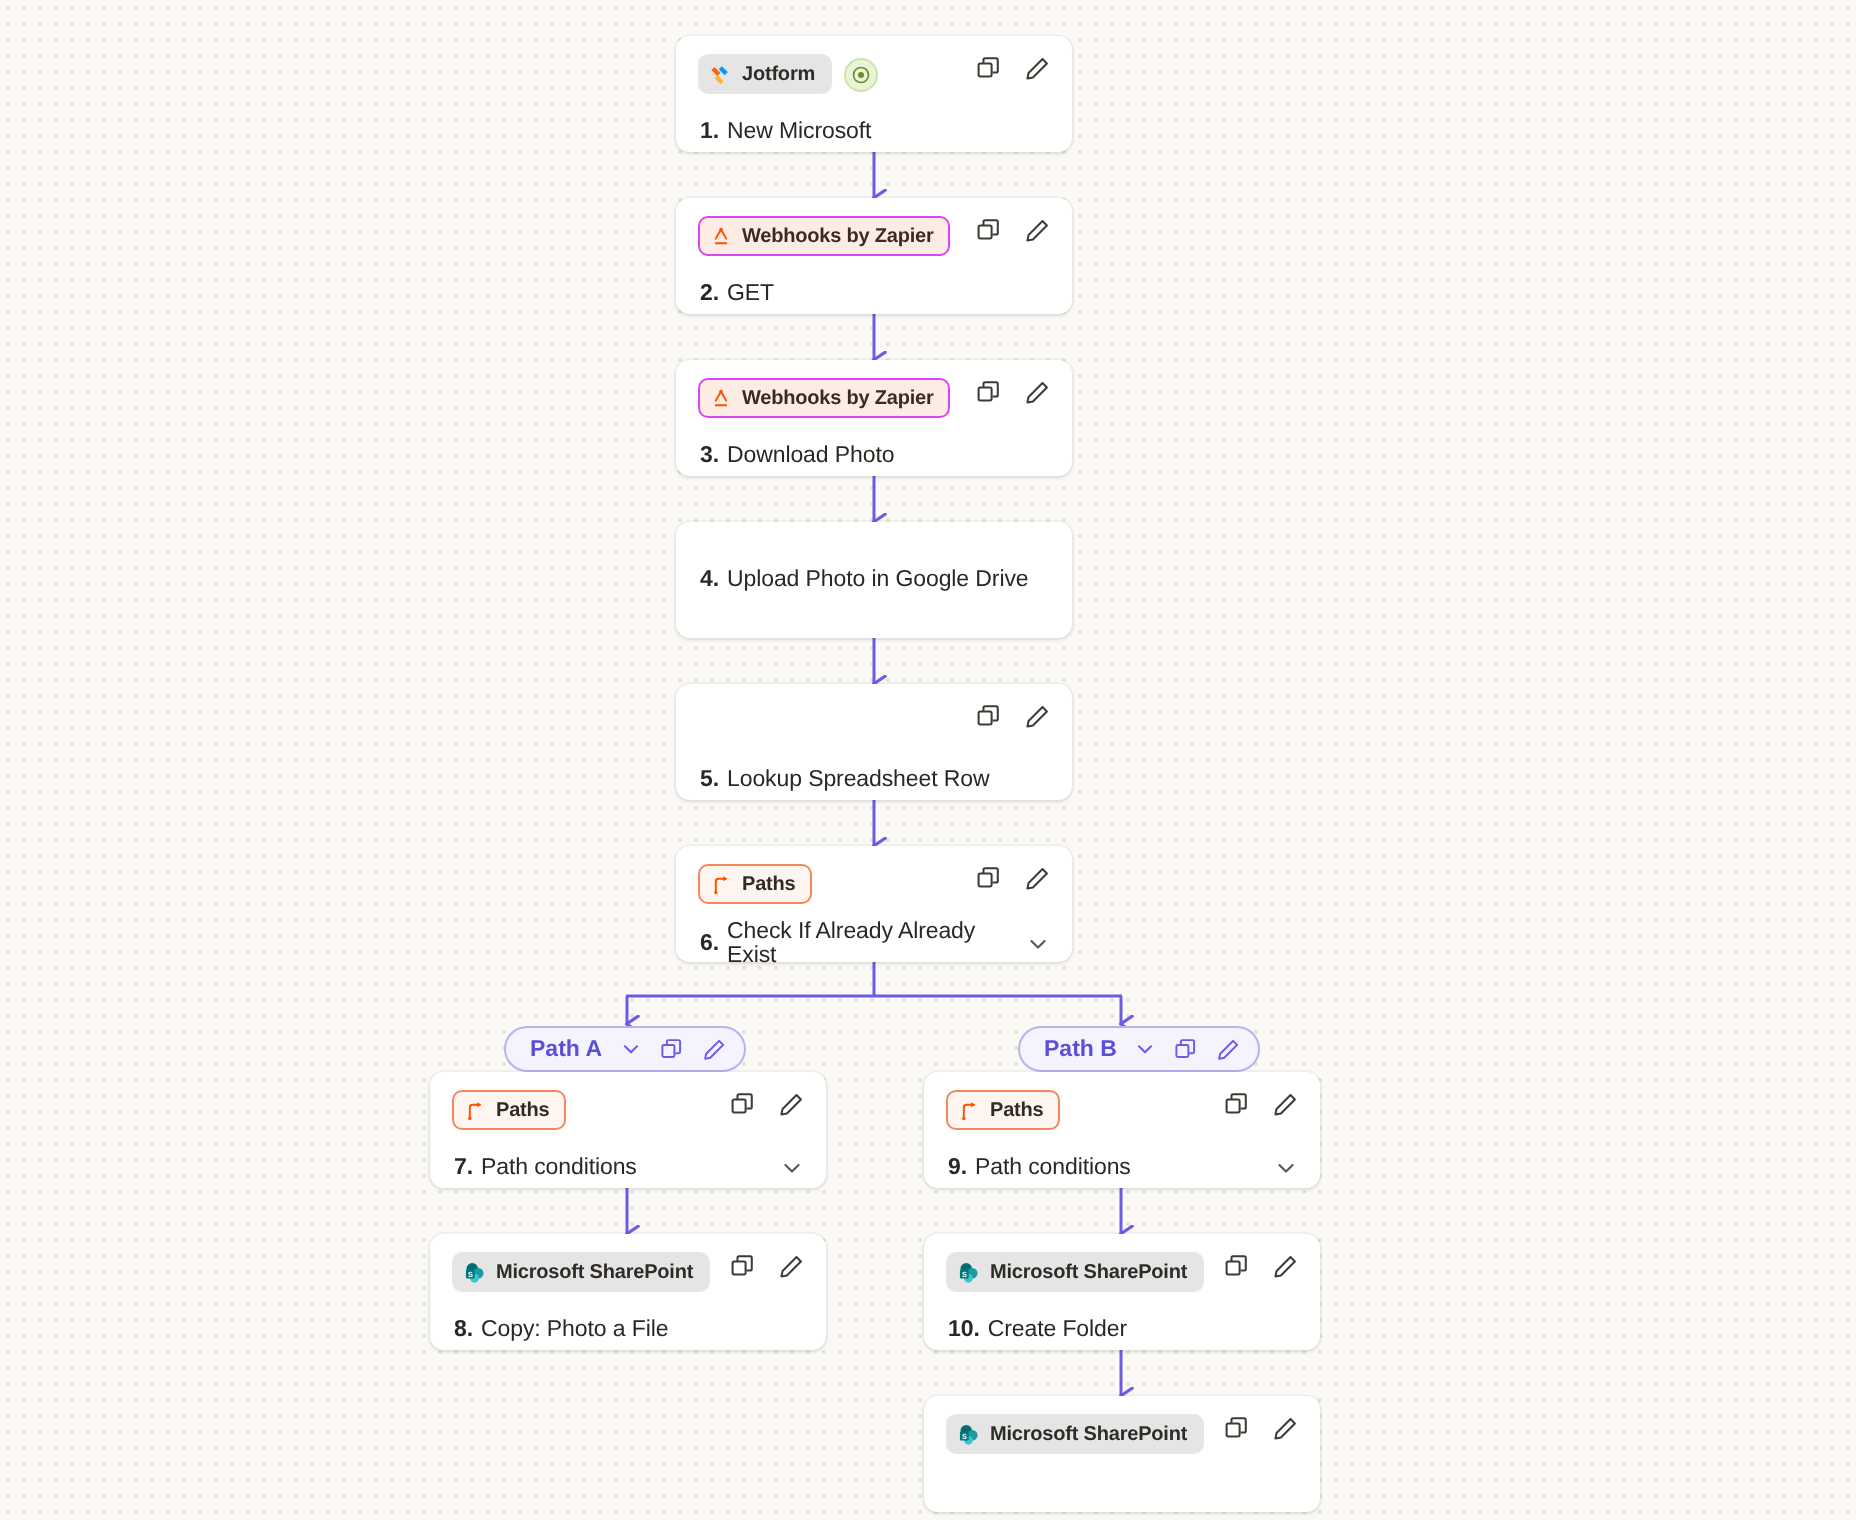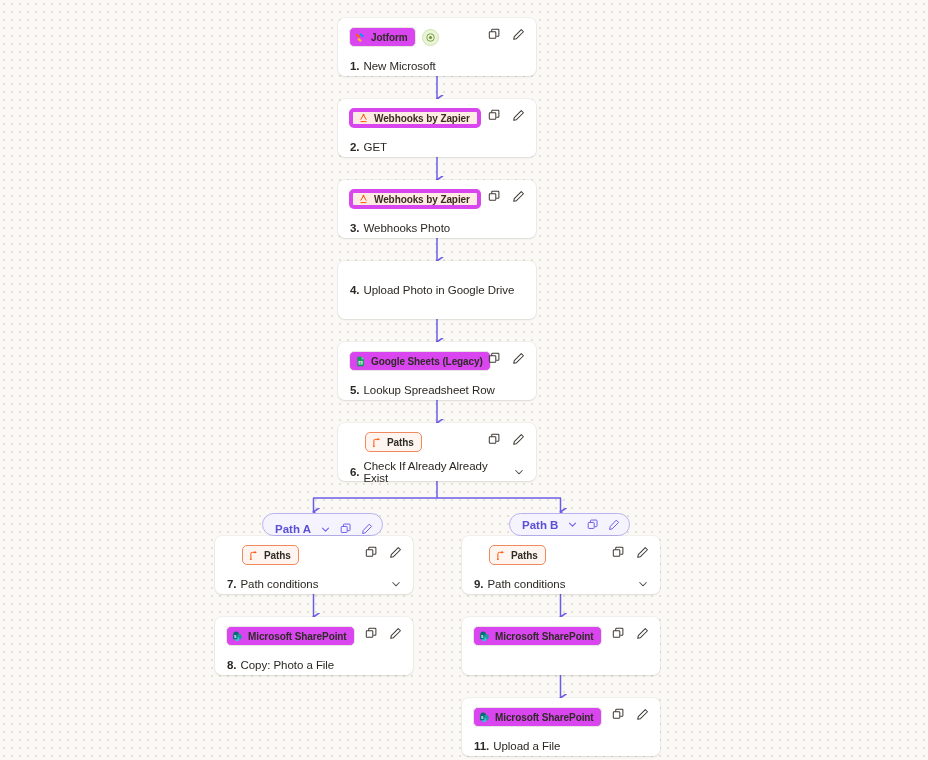--- a/index.html
+++ b/index.html
@@ -58,7 +58,7 @@
     padding: 0 7px 0 5px;
     border-radius: 5px;
     border: 1px solid #e8e6e1;
-    background: #d946ef;
+    background: #e5e5e5;
     font-size: 10px;
     font-weight: bold;
     color: #2f2b26;

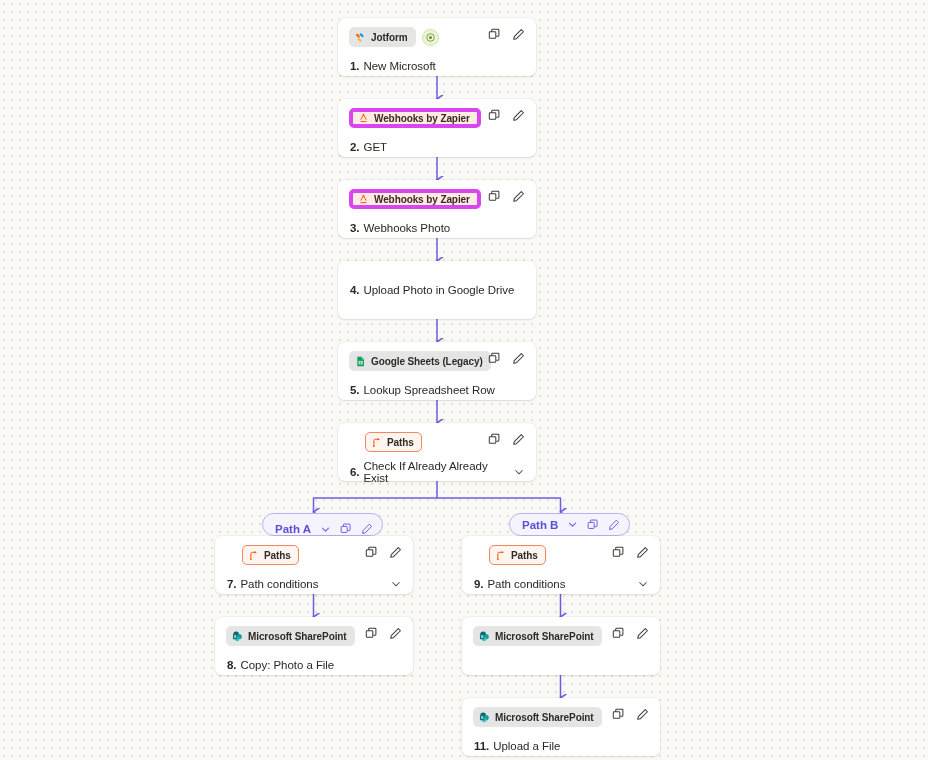--- a/index.html
+++ b/index.html
@@ -67,7 +67,7 @@
   }
 
   .badge.orange {
-    border: 4px solid #d946ef;
+    border: 1px solid #d946ef;
     background: #fdece3;
     color: #3a2a20;
   }

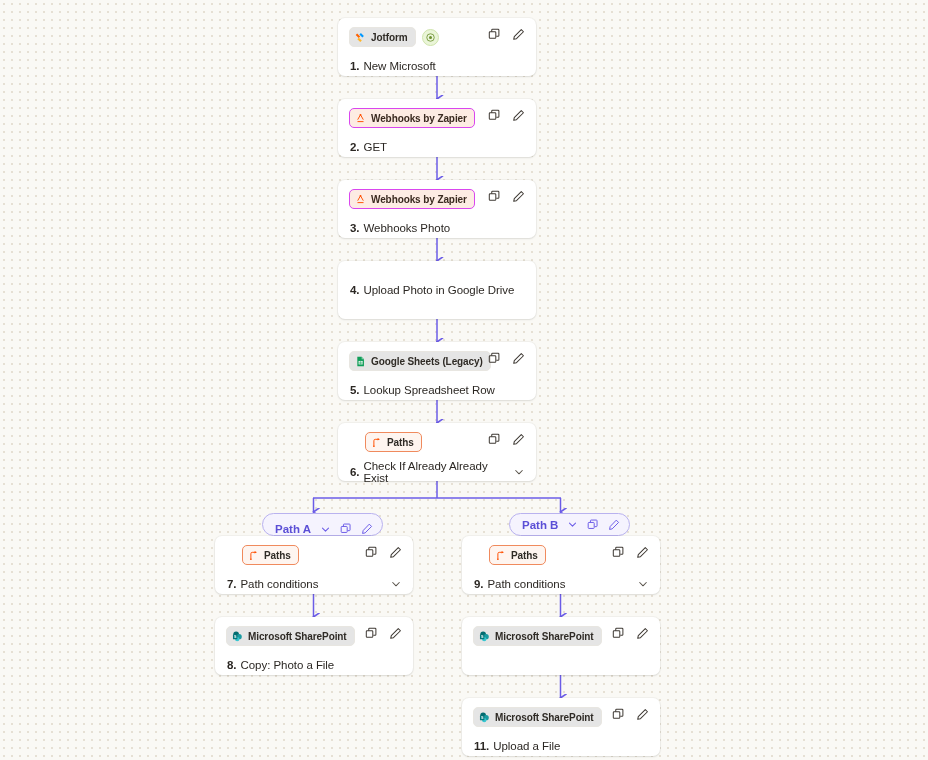--- a/index.html
+++ b/index.html
@@ -269,7 +269,7 @@
     </div>
     <div class="node-title">
       <span class="num">3.</span>
-      <span>Webhooks Photo</span>
+      <span>Download Photo</span>
     </div>
   </div>
 

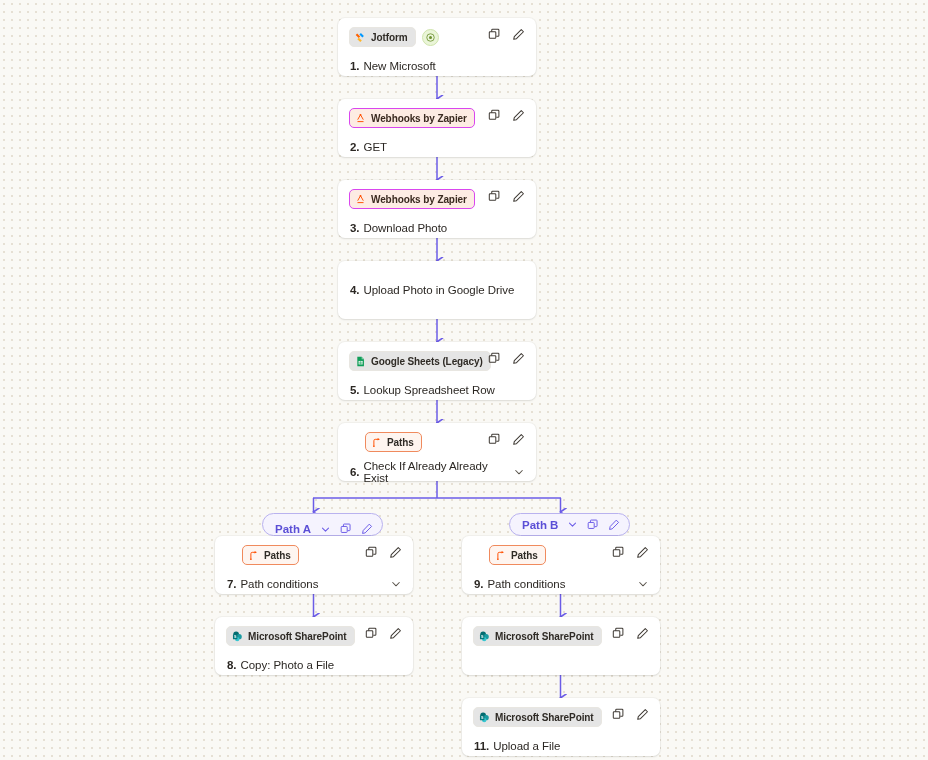--- a/index.html
+++ b/index.html
@@ -282,21 +282,6 @@
 
   <div class="node" style="left:338px; top:342px; width:198px; height:58px;">
     <div class="node-top">
-      <span class="badge">
-        <span>
-          <svg width="11" height="11" viewBox="0 0 16 16">
-            <path d="M3.4 1.2 h6.2 l3.4 3.4 v10.2 h-9.6 Z" fill="#0f9d58"></path>
-            <path d="M9.6 1.2 l3.4 3.4 h-3.4 Z" fill="#87ceac"></path>
-            <rect x="5.2" y="7.2" width="6" height="5" fill="#ffffff"></rect>
-            <g stroke="#0f9d58" stroke-width="0.7">
-              <line x1="5.2" y1="9" x2="11.2" y2="9"></line>
-              <line x1="5.2" y1="10.6" x2="11.2" y2="10.6"></line>
-              <line x1="8.2" y1="7.2" x2="8.2" y2="12.2"></line>
-            </g>
-          </svg>
-        </span>
-        <span>Google Sheets (Legacy)</span>
-      </span>
       <span class="node-actions">
         <span>
           <svg width="13" height="13" viewBox="0 0 16 16" fill="none" stroke="#3f3a34" stroke-width="1.25">

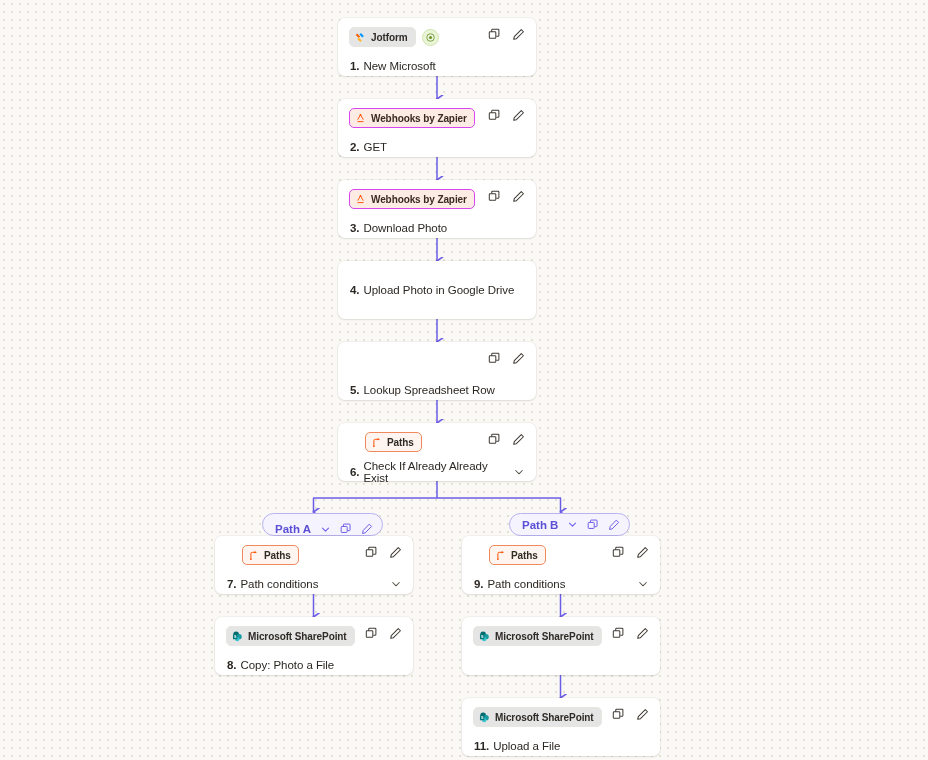--- a/index.html
+++ b/index.html
@@ -76,7 +76,6 @@
     border: 1px solid #f08a5d;
     background: #fef5f0;
     color: #2f2b26;
-    margin-left: 16px;
   }
 
   .status-dot {

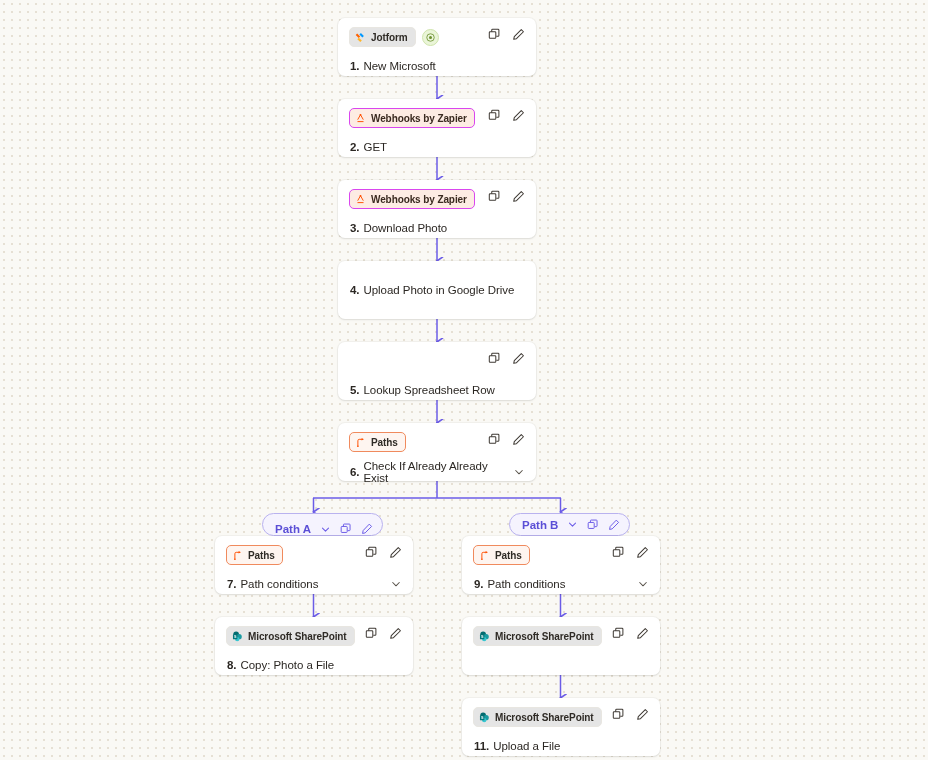--- a/index.html
+++ b/index.html
@@ -338,7 +338,7 @@
     </div>
   </div>
 
-  <div class="path-pill" style="left:262px; top:513px;align-items:flex-end;">
+  <div class="path-pill" style="left:252px; top:513px;">
     <span>Path A</span>
     <span>
       <svg width="11" height="11" viewBox="0 0 16 16" fill="none" stroke="#6b5ce7" stroke-width="1.5" stroke-linecap="round" stroke-linejoin="round">

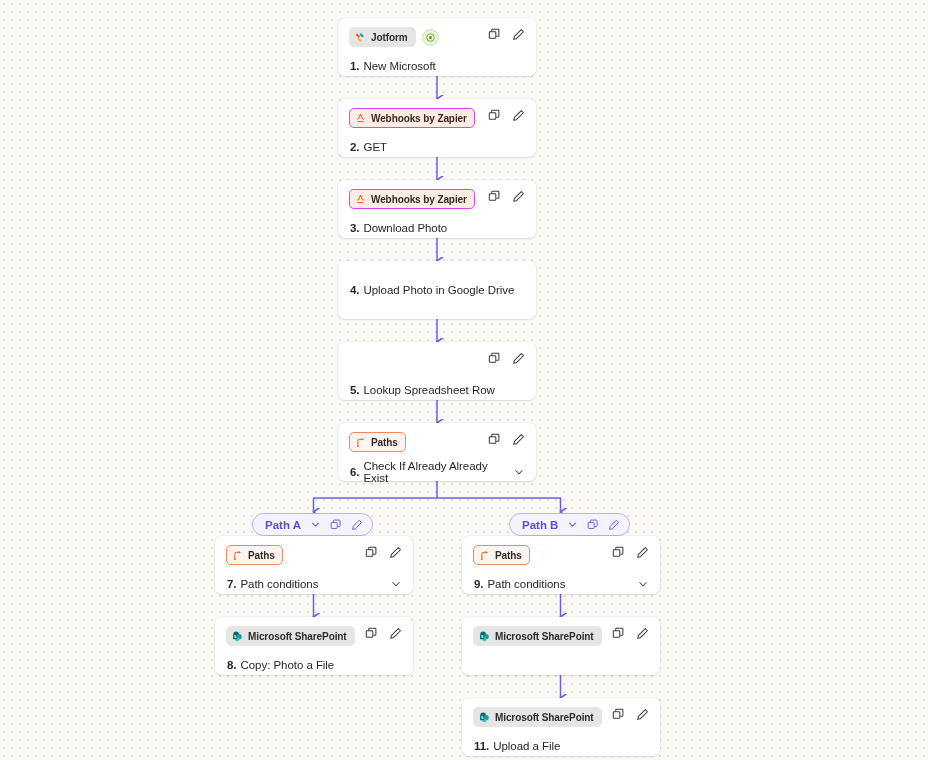--- a/index.html
+++ b/index.html
@@ -514,6 +514,10 @@
         </span>
       </span>
     </div>
+    <div class="node-title">
+      <span class="num">10.</span>
+      <span>Create Folder</span>
+    </div>
   </div>
 
   <div class="node" style="left:462px; top:698px; width:198px; height:58px;">

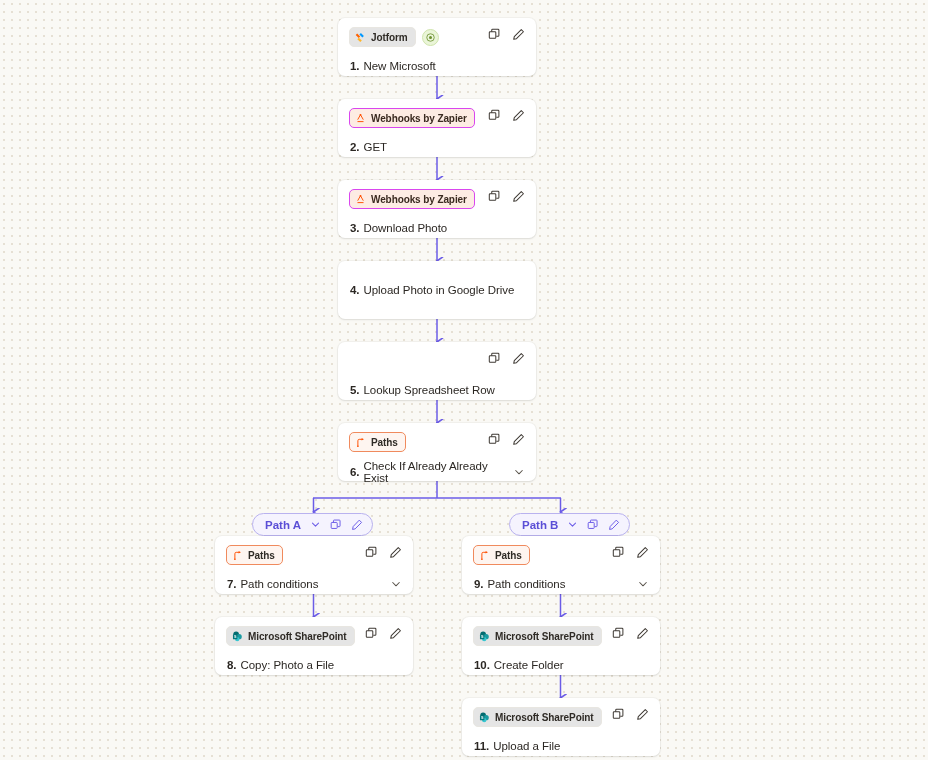--- a/index.html
+++ b/index.html
@@ -548,10 +548,6 @@
         </span>
       </span>
     </div>
-    <div class="node-title">
-      <span class="num">11.</span>
-      <span>Upload a File</span>
-    </div>
   </div>
 
 </div>

